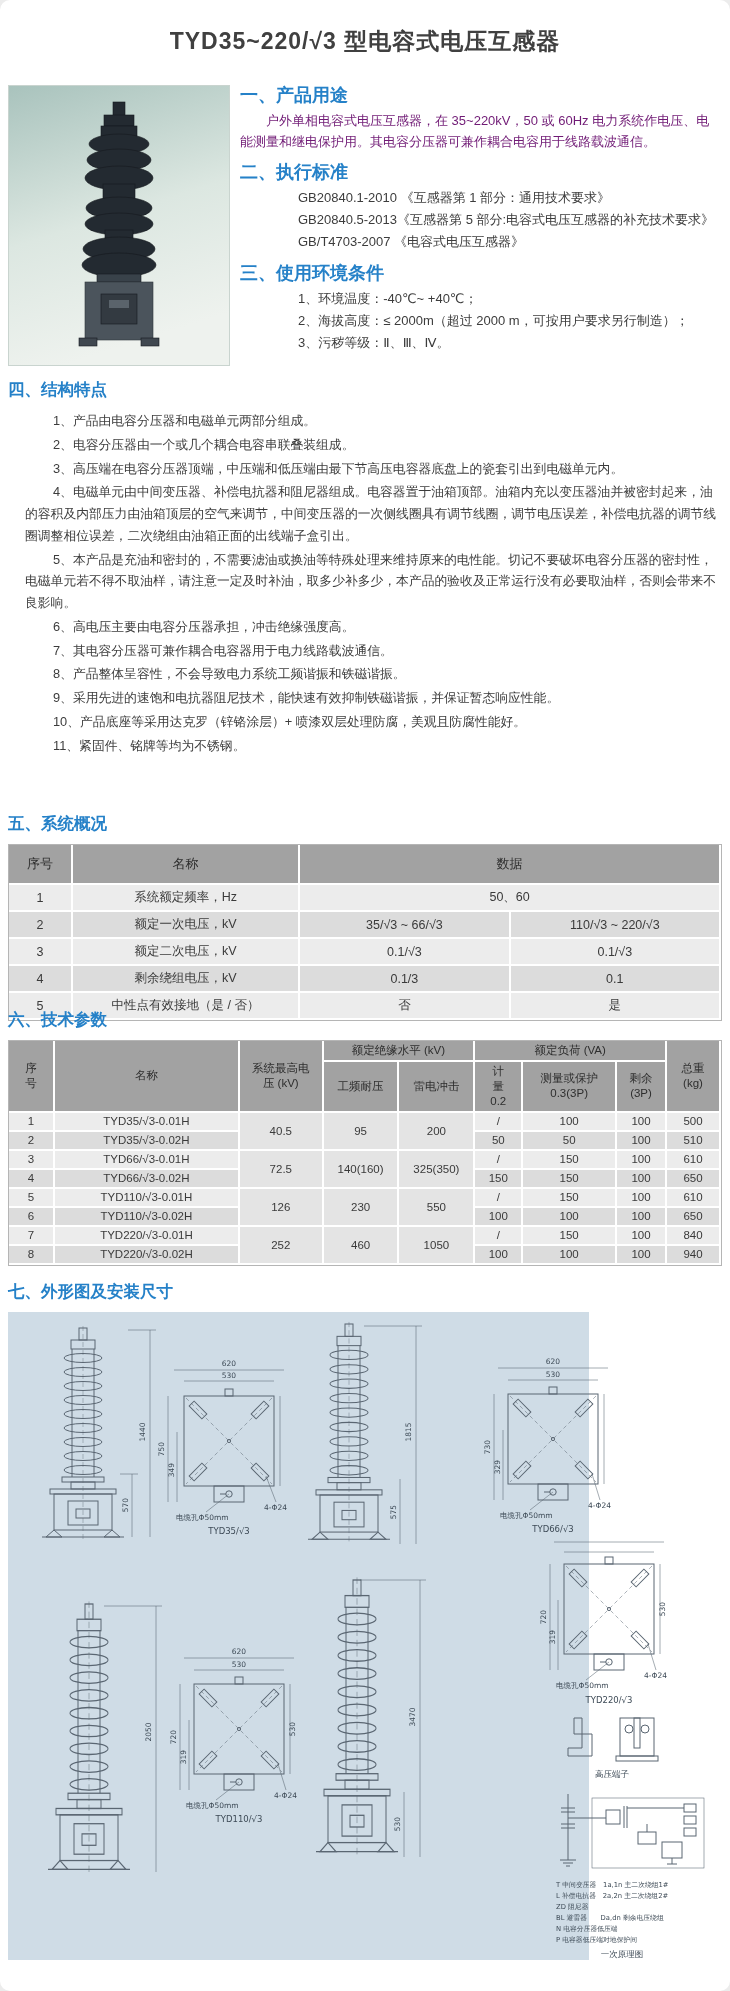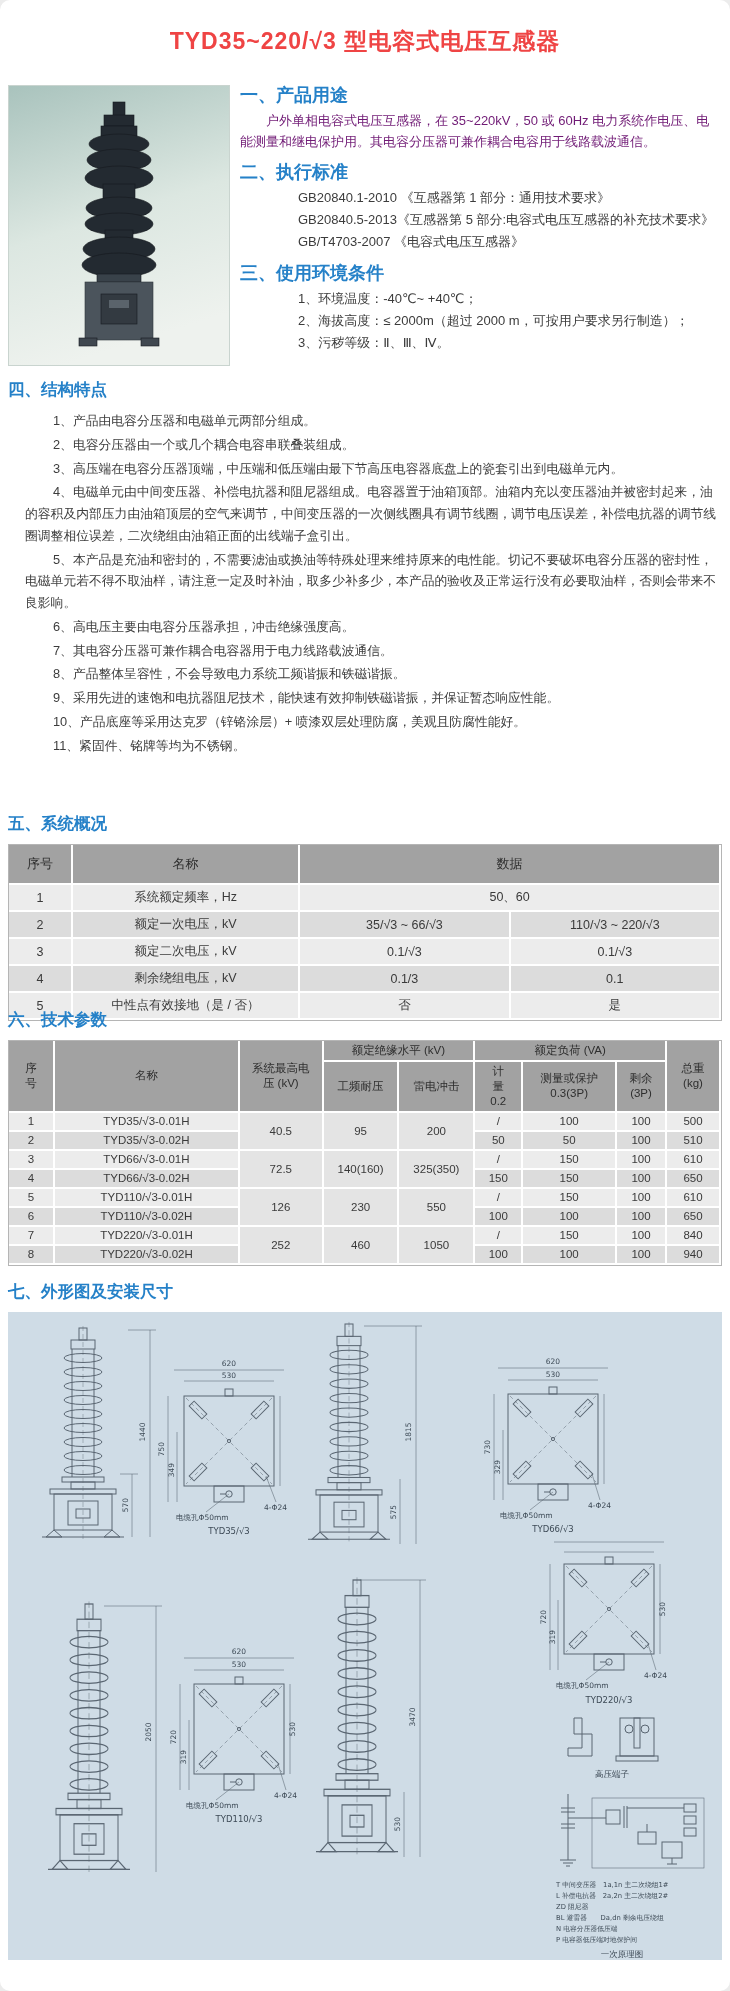--- a/index.html
+++ b/index.html
@@ -4,7 +4,7 @@
 <style>
   html,body{margin:0;padding:0;background:#ececec;font-family:"Liberation Sans","DejaVu Sans",sans-serif;}
   .page{position:relative;width:730px;height:1991px;background:#fff;border-radius:10px;margin:0 auto;overflow:hidden;}
-  .title{position:absolute;top:26px;left:0;width:730px;text-align:center;font-size:23px;font-weight:bold;color:#ef4444;letter-spacing:1px;margin:0;}
+  .title{position:absolute;top:26px;left:0;width:730px;text-align:center;font-size:23px;font-weight:bold;color:#404040;letter-spacing:1px;margin:0;}
   
   .photo{position:absolute;left:8px;top:85px;width:222px;height:281px;border:1px solid #c9d4cf;box-sizing:border-box;}
   

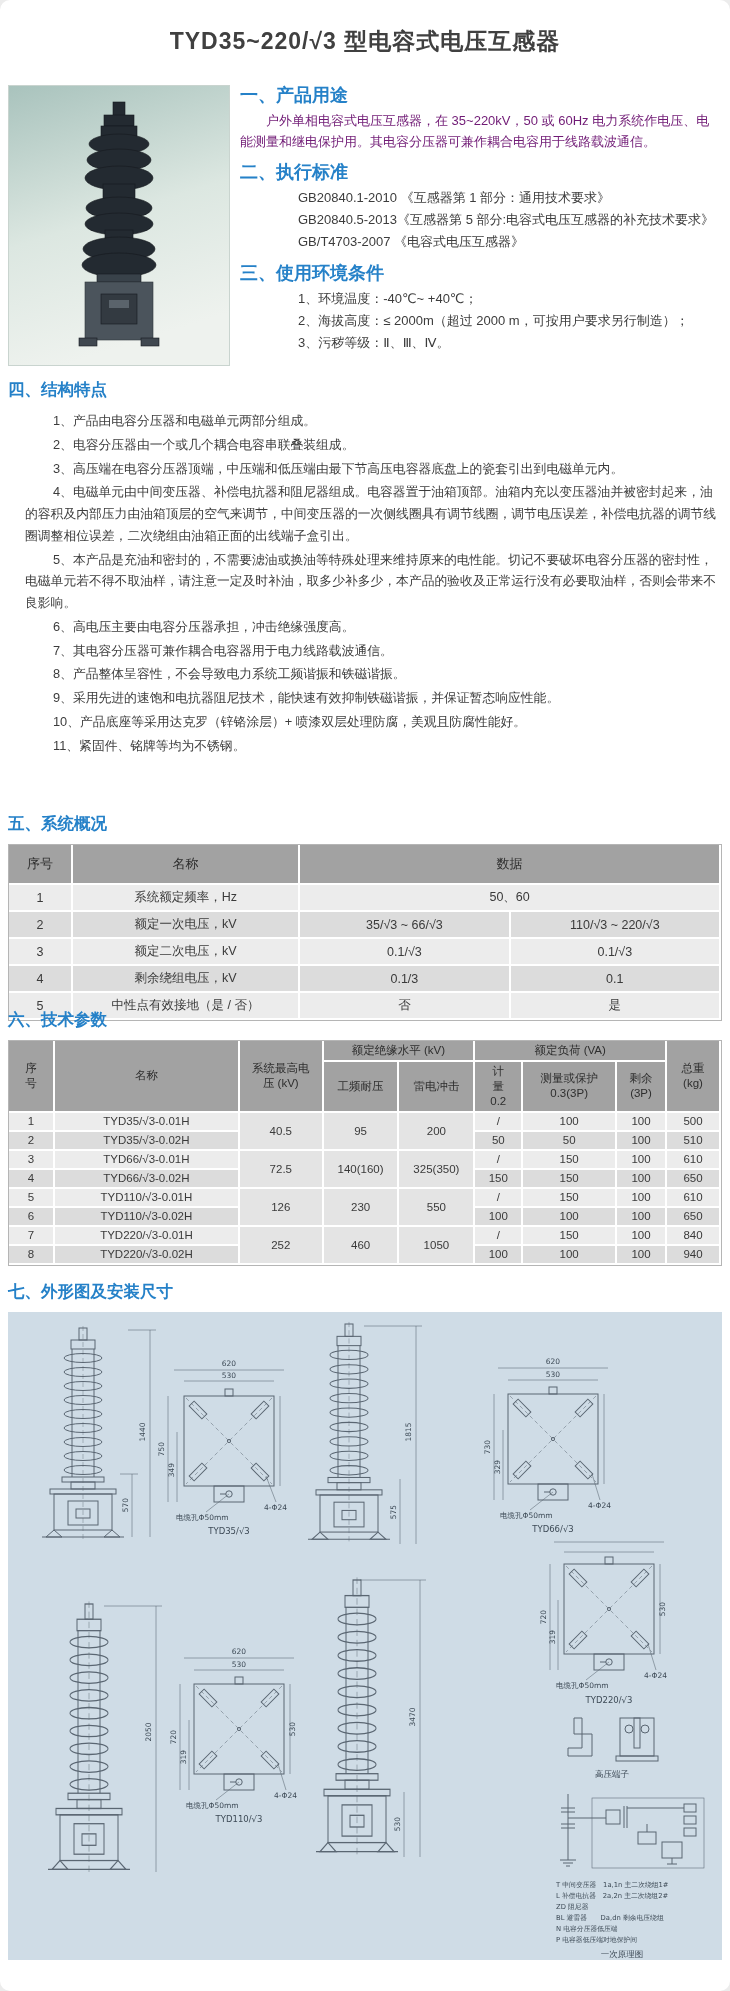--- a/index.html
+++ b/index.html
@@ -33,7 +33,7 @@
   tr.odd td{background:#ececec;}
   tr.even td{background:#dcdcdc;}
   td.span2{background:#e4e4e4 !important;}
-  .dwg-panel{margin-top:8px;width:714px;height:648px;background:#cfdce6;}
+  .dwg-panel{margin-top:8px;width:581px;height:648px;background:#cfdce6;}
   .dwg{display:block;}
   .dwg .ln{stroke:#5a6672;fill:none;}
   .dwg .thin{stroke:#5a6672;stroke-width:0.55;fill:none;}

